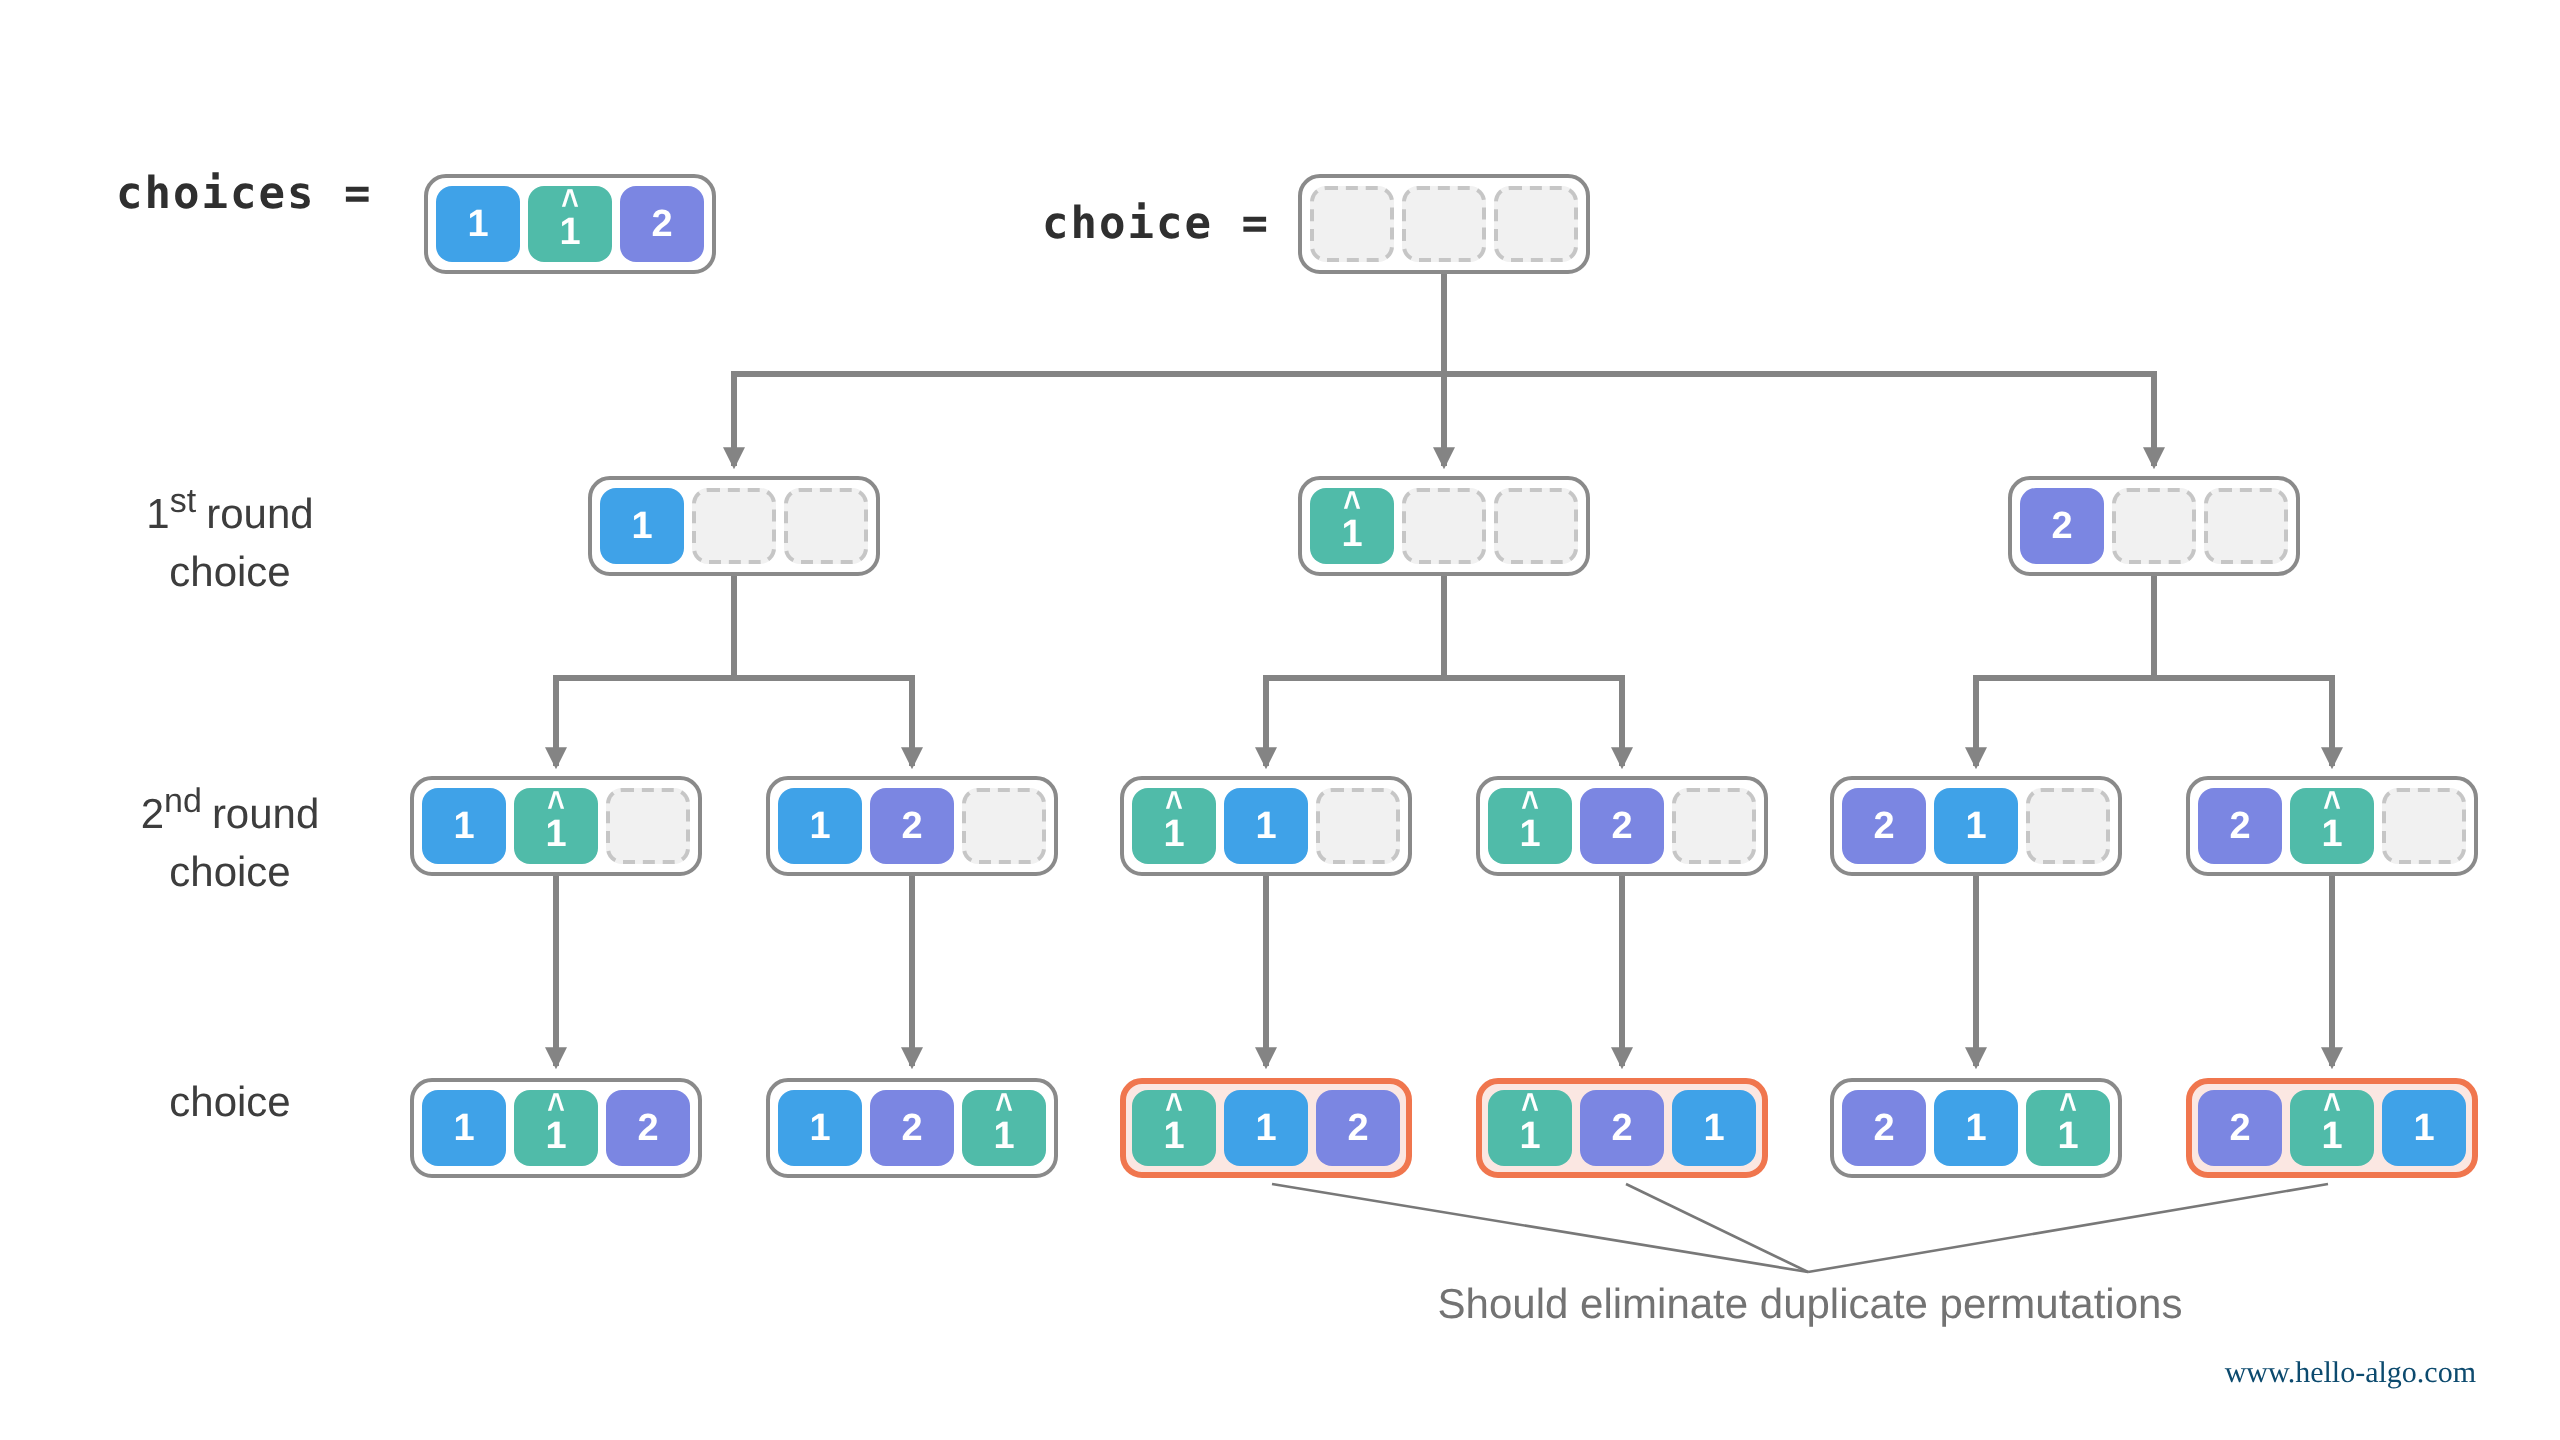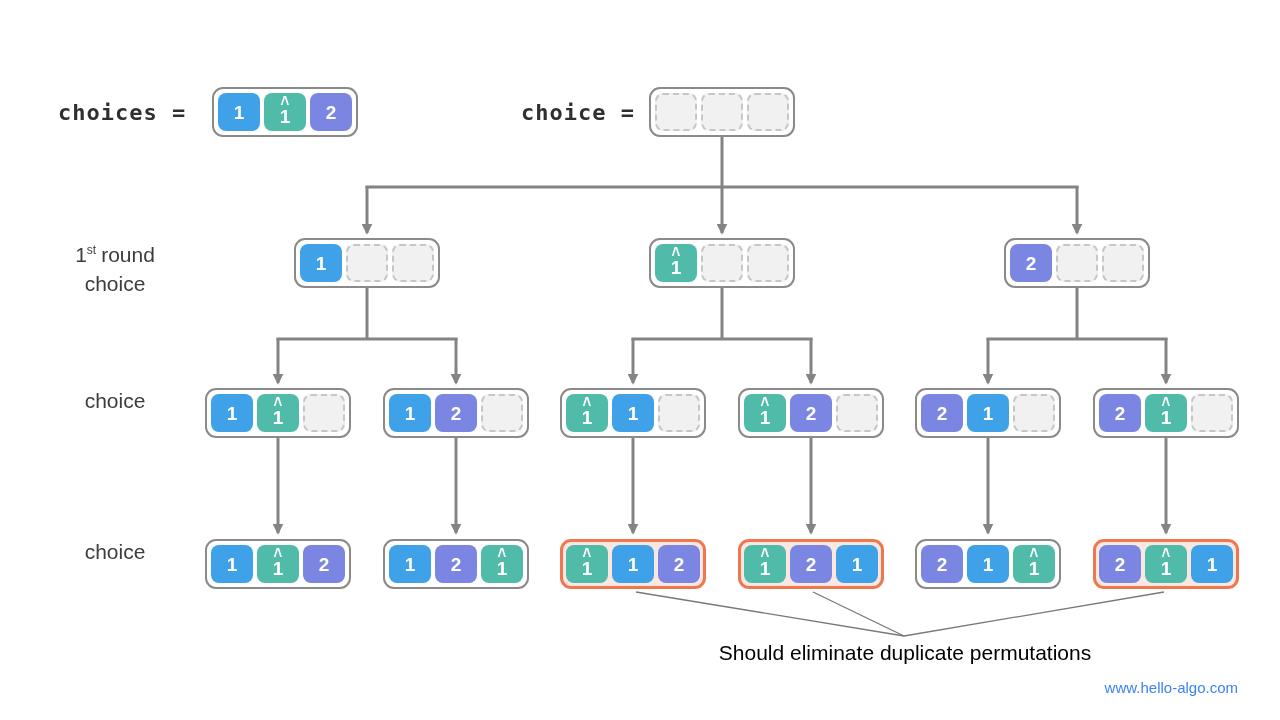--- a/index.html
+++ b/index.html
@@ -89,7 +89,7 @@
   </g>
 </svg>
 
-<div class="mono-label" style="left:58px;top:87px">choices =</div>
+<div class="mono-label" style="left:58px;top:72px">choices =</div>
 <div class="node" style="left:212px;top:87px">
     <div class="cell" style="background: rgb(63, 162, 232);">
       <span class="digit">1</span>

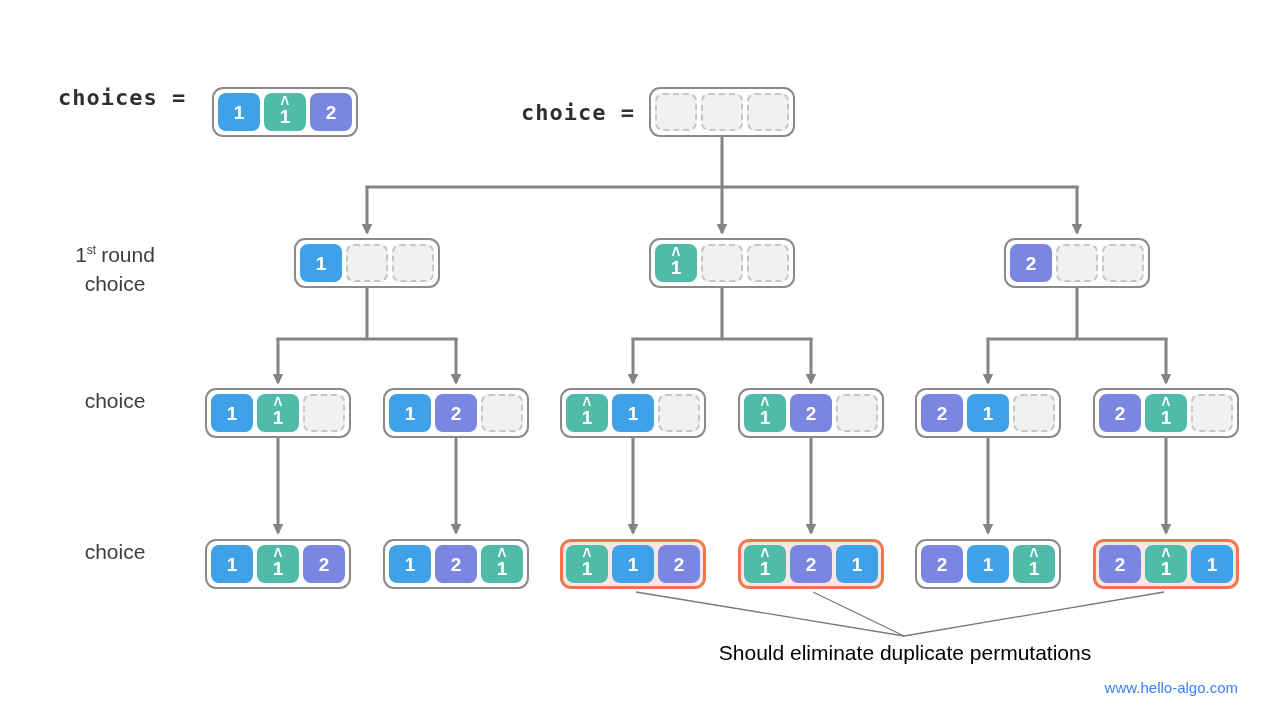--- a/index.html
+++ b/index.html
@@ -32,7 +32,7 @@
     position:absolute;left:40px;width:150px;text-align:center;
     font-size:21px;color:#3d3d3d;line-height:29px;z-index:3;
   }
-  .row-label sup{font-size:12px;}
+  .row-label sup{font-size:17px;}
   .row-label .w{margin-left:5px;}
   .annotation{
     position:absolute;left:655px;top:641px;width:500px;text-align:center;

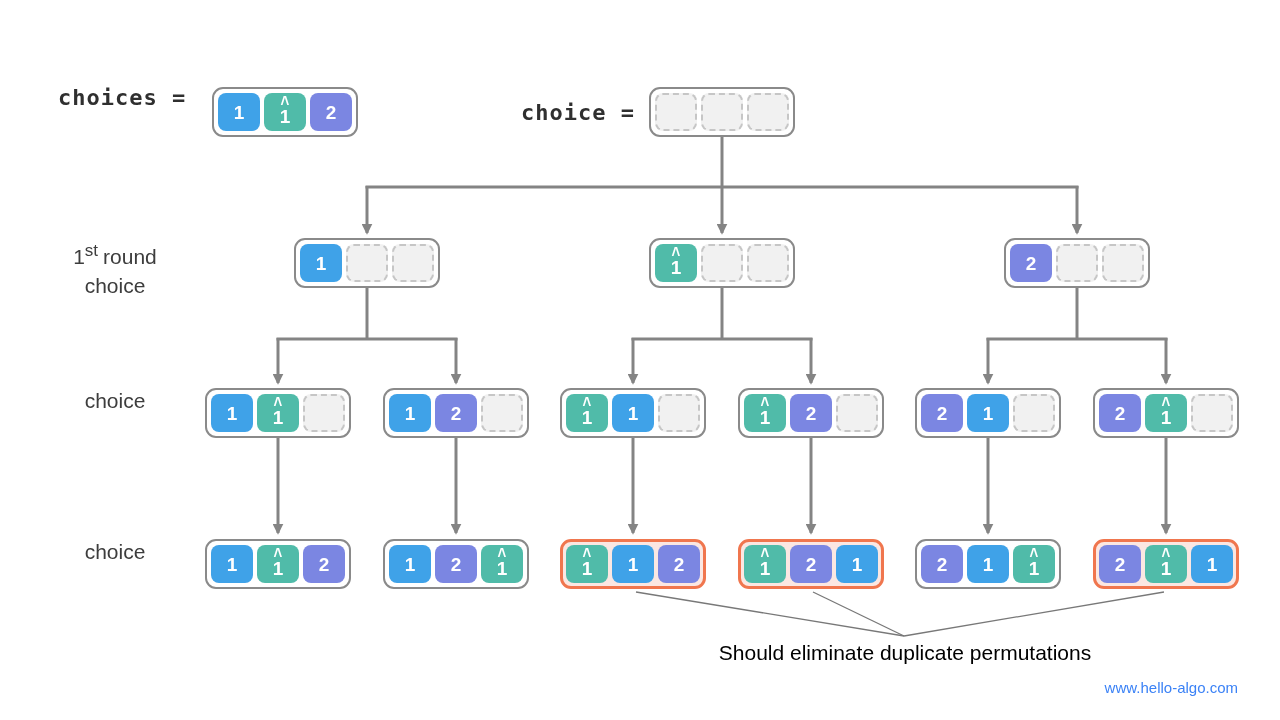--- a/index.html
+++ b/index.html
@@ -115,6 +115,7 @@
   <div>choice</div>
 </div>
 <div class="row-label" style="top:386px">
+  <div><span>2</span><sup>nd</sup><span class="w">round</span></div>
   <div>choice</div>
 </div>
 <div class="row-label" style="top:537px">

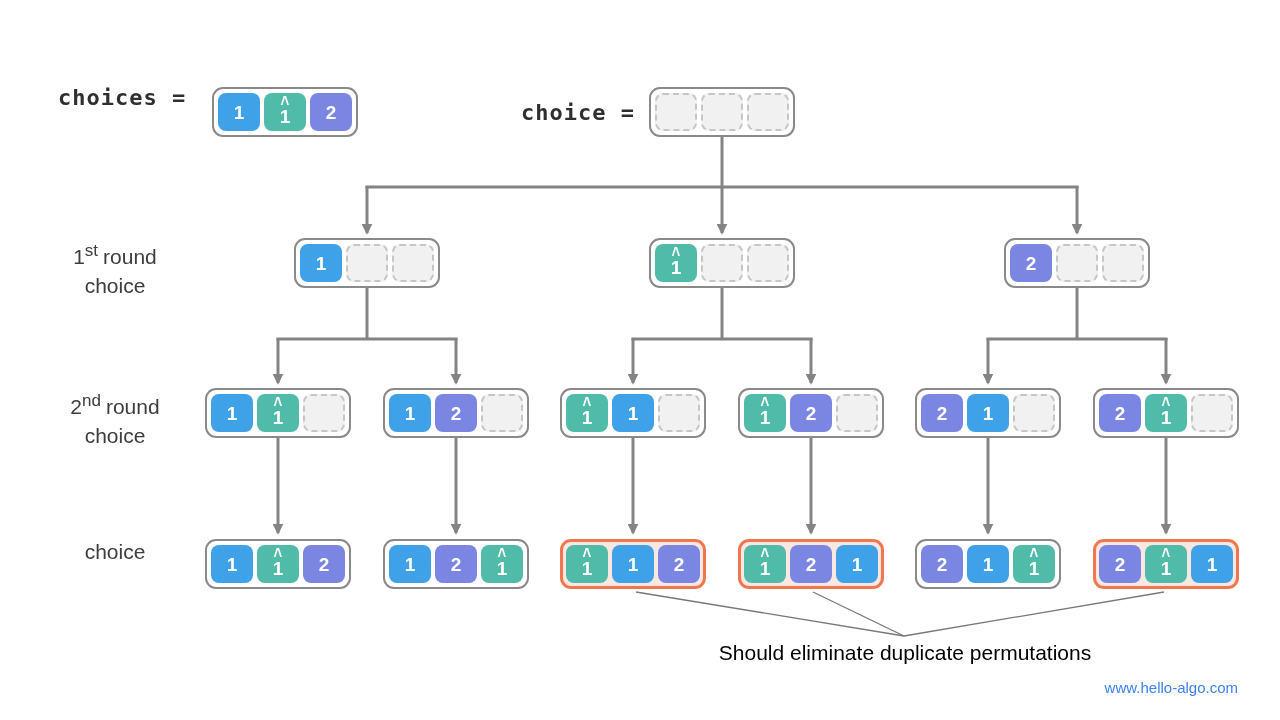--- a/index.html
+++ b/index.html
@@ -36,7 +36,7 @@
   .row-label .w{margin-left:5px;}
   .annotation{
     position:absolute;left:655px;top:641px;width:500px;text-align:center;
-    font-size:21px;color:#000000;z-index:3;
+    font-size:21px;color:#737373;z-index:3;
   }
   .watermark{
     position:absolute;right:42px;top:679px;z-index:3;

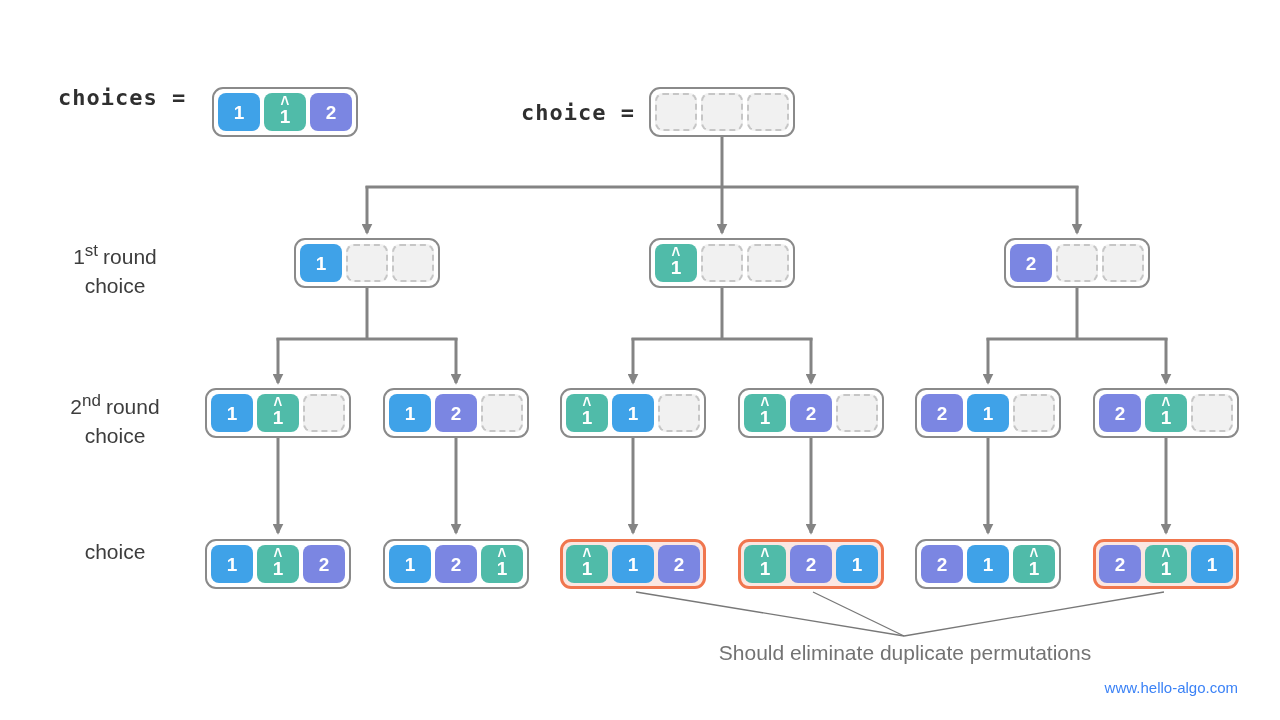--- a/index.html
+++ b/index.html
@@ -40,7 +40,7 @@
   }
   .watermark{
     position:absolute;right:42px;top:679px;z-index:3;
-    font-family:Liberation Sans, sans-serif;font-size:15px;color:#3b82f6;
+    font-family:Liberation Serif, serif;font-size:15px;color:#0c4a6e;
   }
 </style>
 </head>

